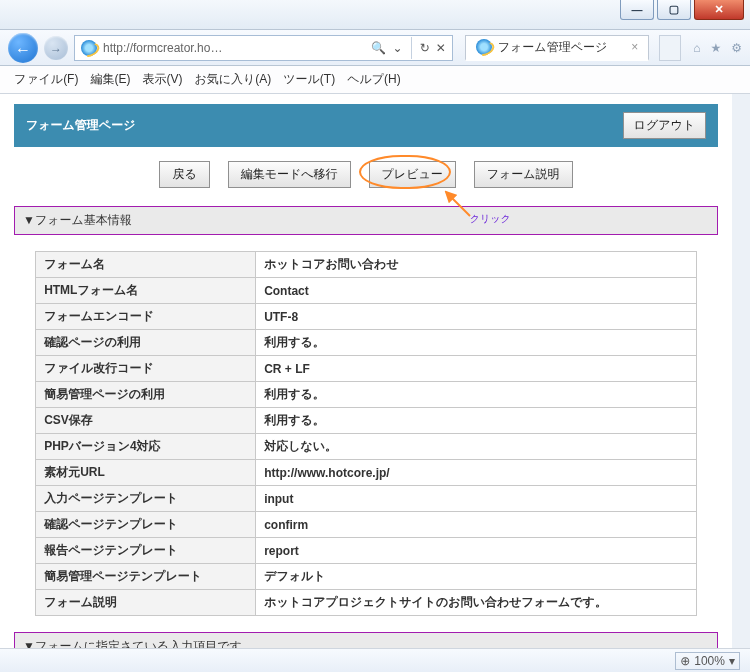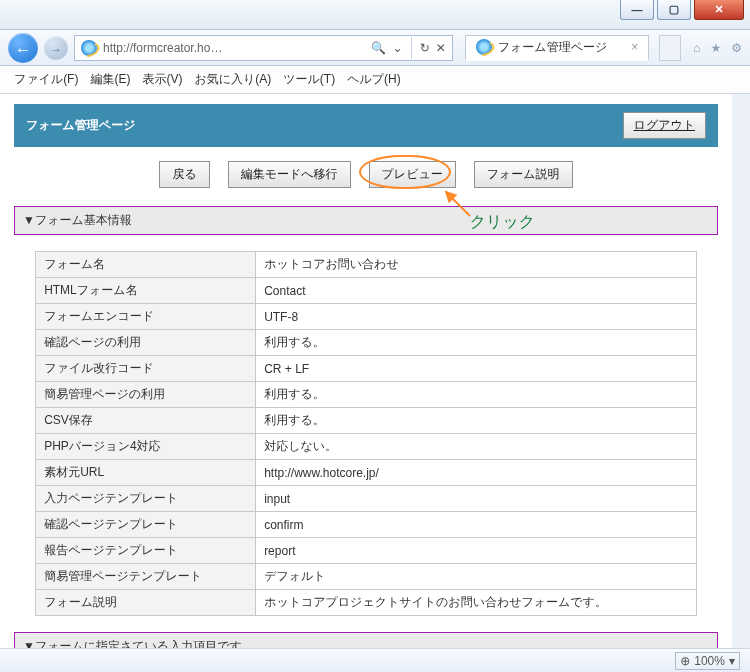--- a/index.html
+++ b/index.html
@@ -31,7 +31,7 @@
 .content::-webkit-scrollbar{display:none;}
 
 .header { background:#3c8cb0; color:#fff; padding:8px 12px; display:flex; align-items:center; font-weight:bold; font-size:14px; }
-.logout { margin-left:auto;text-decoration:underline; }
+.logout { margin-left:auto; }
 .btn { background:linear-gradient(#fcfcfc,#e3e3e3); border:1px solid #909090; padding:4px 12px; color:#222; cursor:pointer; }
 .btn.logout{ padding:4px 10px; }
 

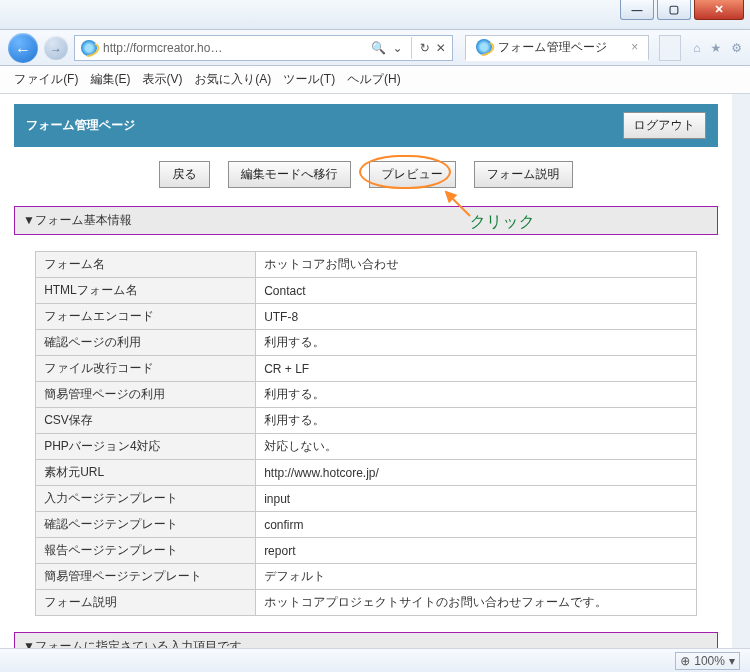--- a/index.html
+++ b/index.html
@@ -37,7 +37,7 @@
 
 .btnrow { display:flex; justify-content:center; gap:18px; padding:14px 0 10px; position:relative; }
 .highlight { position:absolute; border:2.5px solid #ff8a2a; border-radius:50%/55%; width:92px; height:34px; pointer-events:none; }
-.annot { position:absolute; color:#15803d; font-size:16px; pointer-events:none;font-family:Liberation Serif, serif; }
+.annot { position:absolute; color:#6d28d9; font-size:10px; pointer-events:none;font-family:Liberation Serif, serif; }
 .arrow-svg { position:absolute; pointer-events:none; }
 
 .section { background:#eaeaea; border:1px solid #a21caf; padding:5px 8px; font-weight:normal; color:#333; margin-top:8px; }

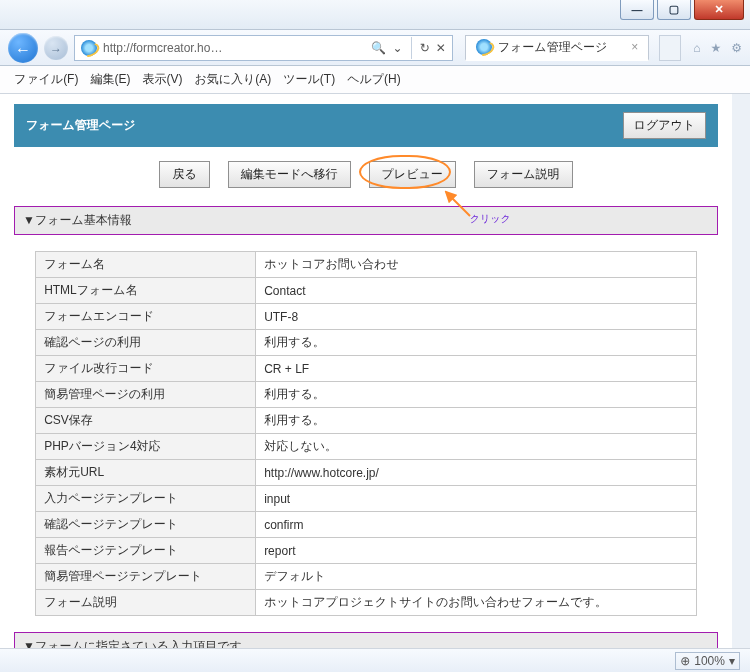--- a/index.html
+++ b/index.html
@@ -43,7 +43,7 @@
 .section { background:#eaeaea; border:1px solid #a21caf; padding:5px 8px; font-weight:normal; color:#333; margin-top:8px; }
 
 table.info { width:94%; margin:16px auto; border-collapse:collapse; }
-table.info th, table.info td { border:1px solid #c8c8c8; padding:4px 8px; text-align:left; font-weight:normal; color:#333; }
+table.info th, table.info td { border:1px solid #c8c8c8; padding:4px 8px; text-align:left; font-weight:bold; color:#333; }
 table.info th { background:#f3f3f3; width:220px; }
 
 .statusbar { height:24px; border-top:1px solid #cfd6df; background:linear-gradient(#f7fafe,#e8eff8); display:flex; justify-content:flex-end; align-items:center; gap:8px; padding:0 10px; color:#555; }

